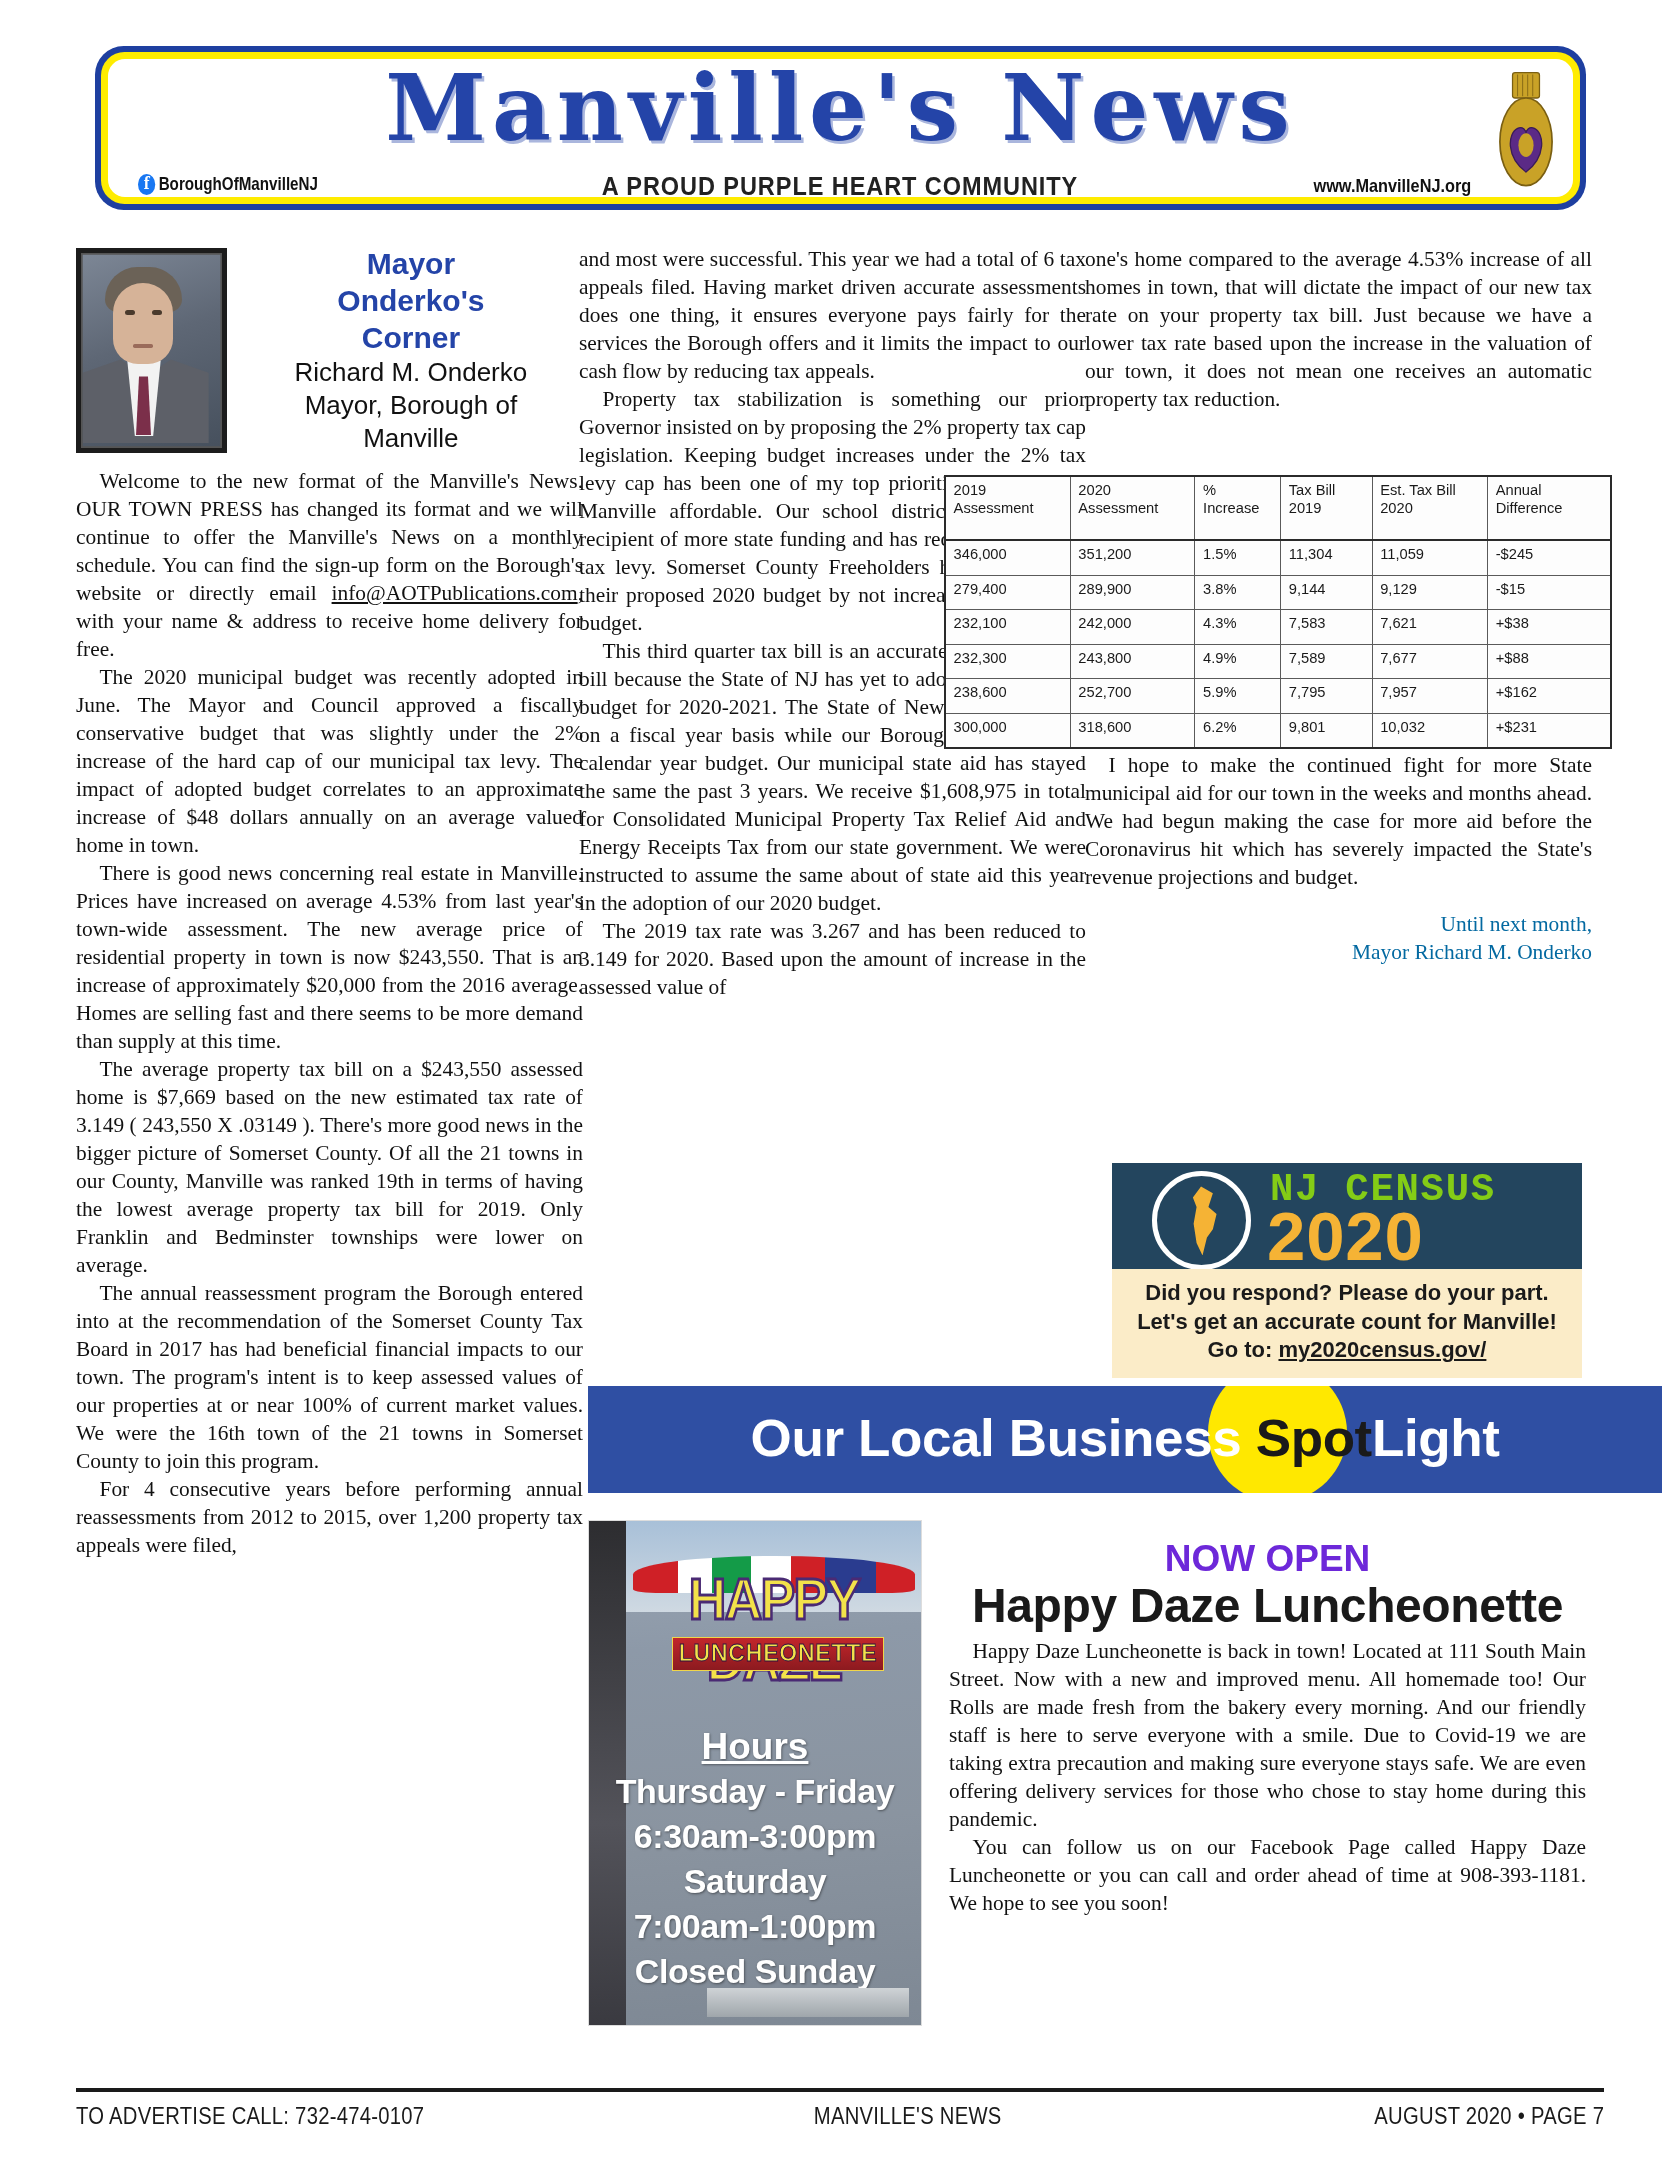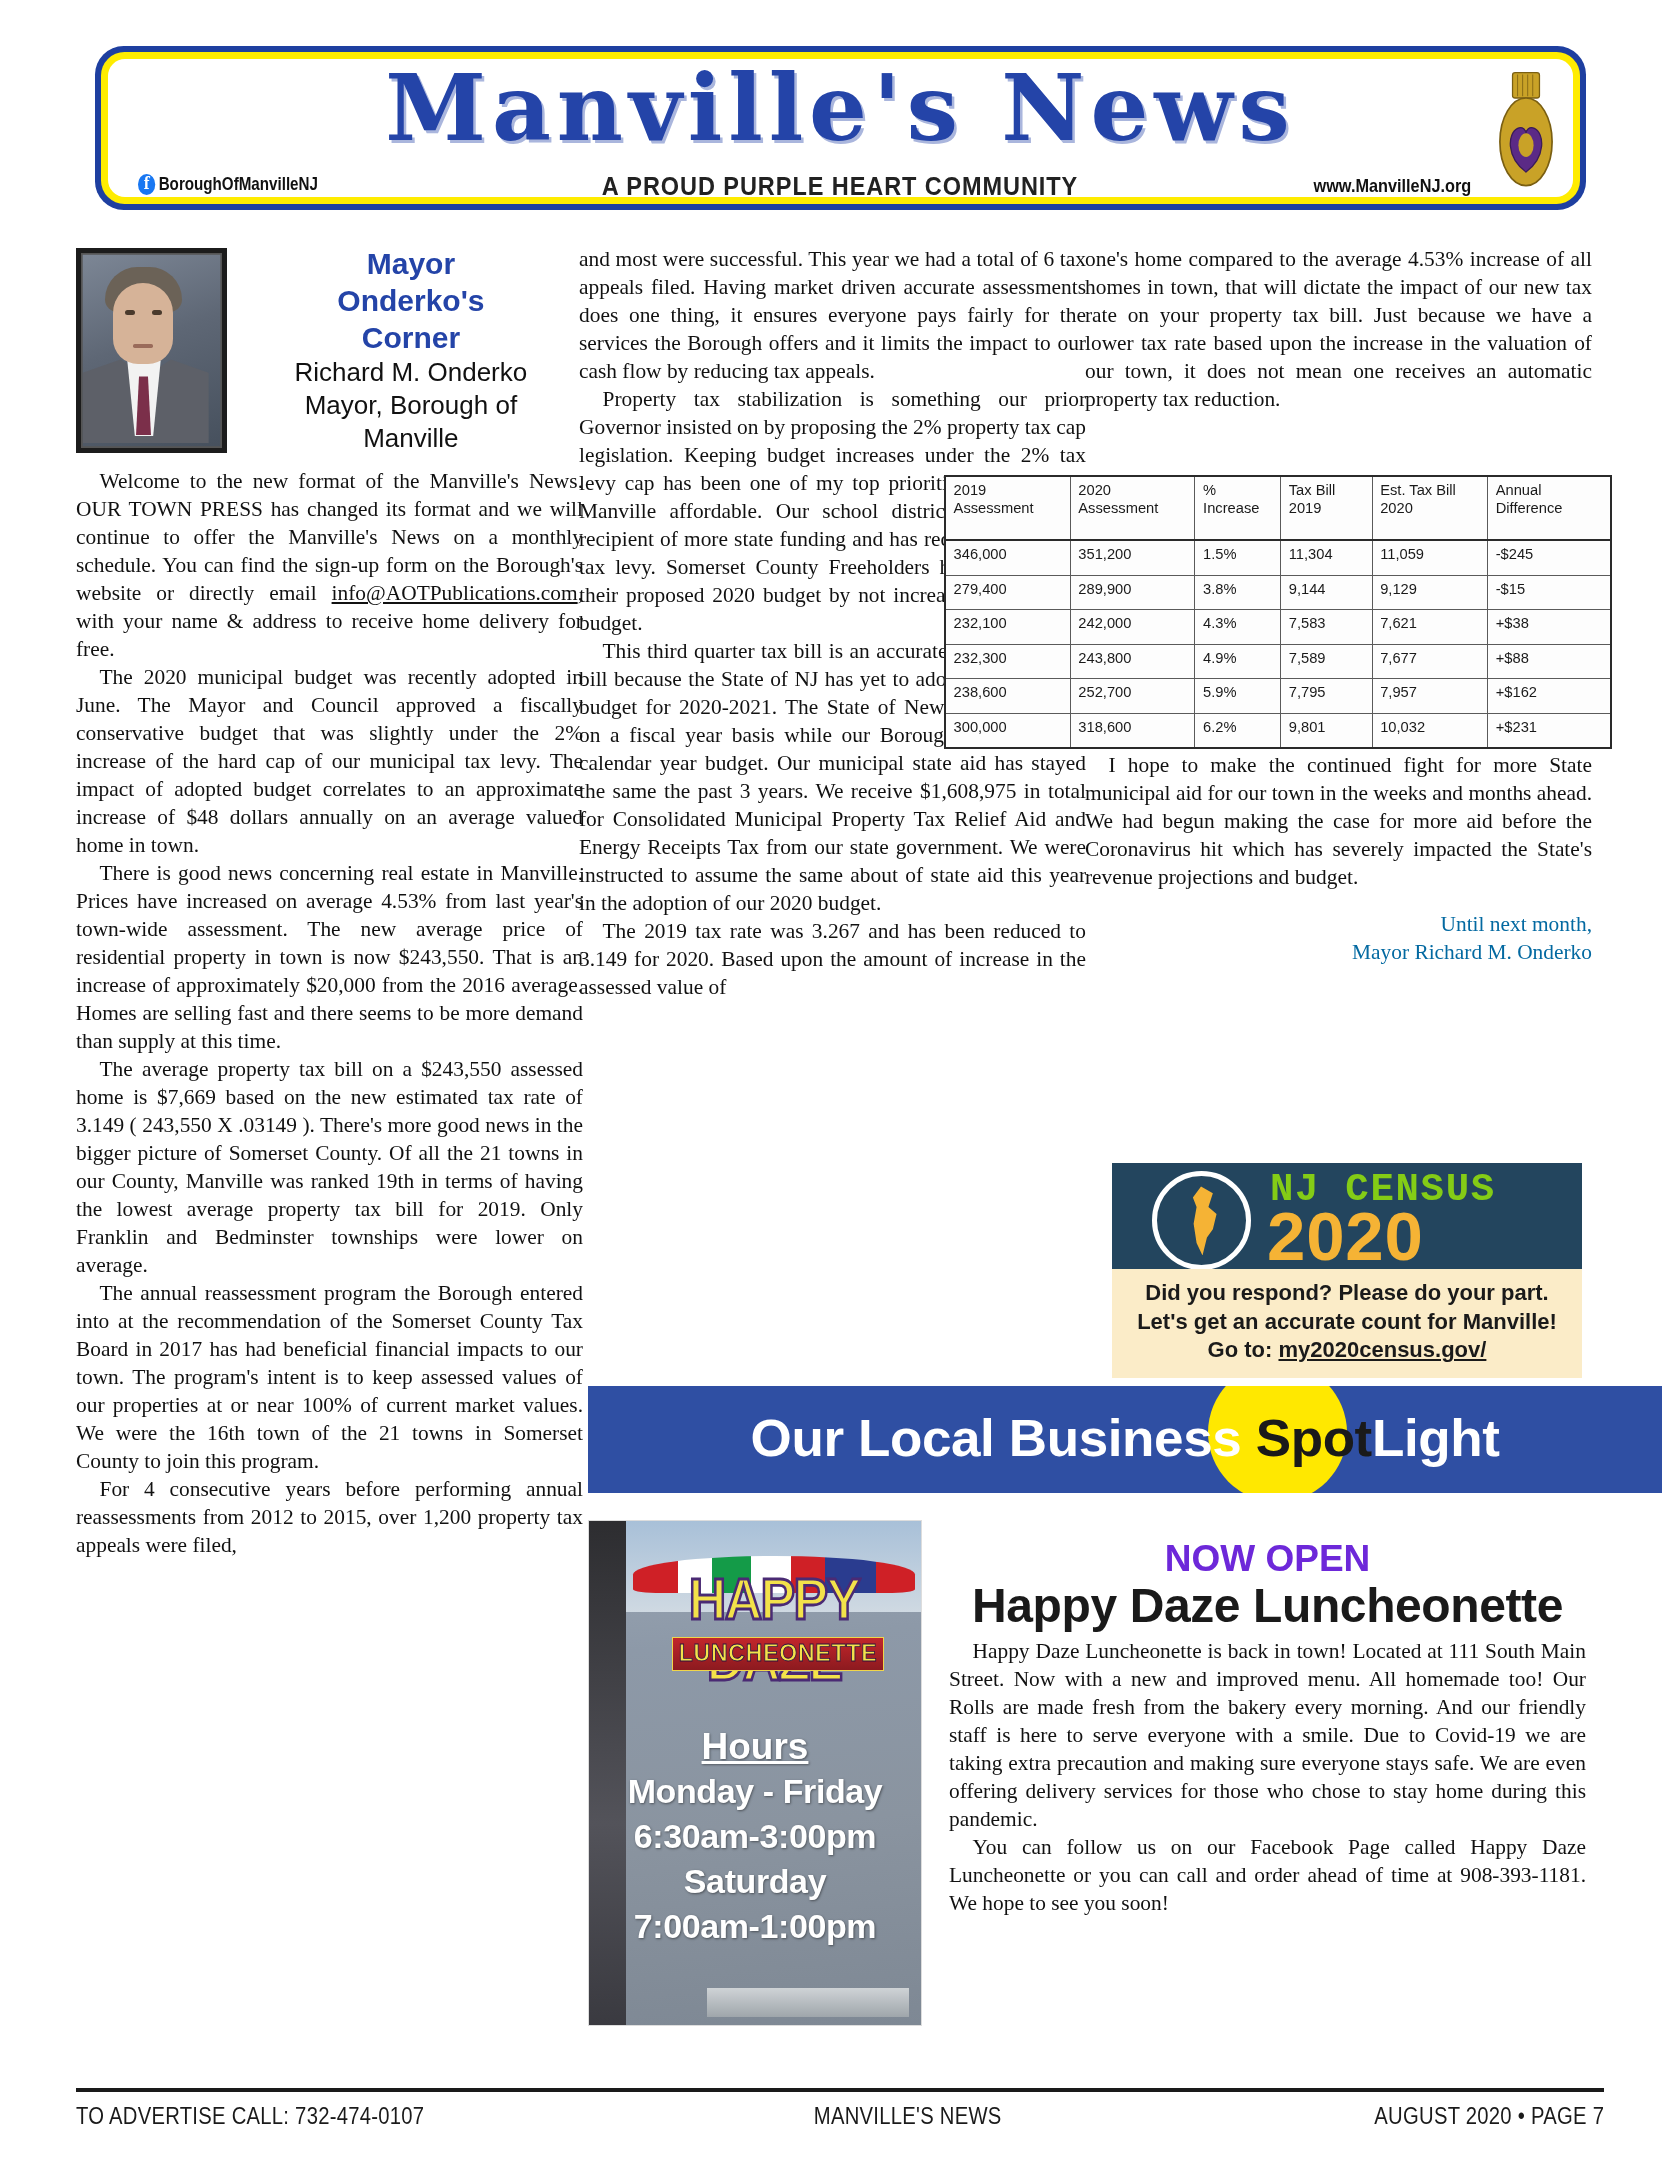--- a/index.html
+++ b/index.html
@@ -432,7 +432,7 @@
     </div>
     <div class="hd-hours">
       <div class="h-title">Hours</div>
-      <div class="h-line">Monday - Friday</div>
+      <div class="h-line">Thursday - Friday</div>
       <div class="h-line">6:30am-3:00pm</div>
       <div class="h-line">Saturday</div>
       <div class="h-line">7:00am-1:00pm</div>

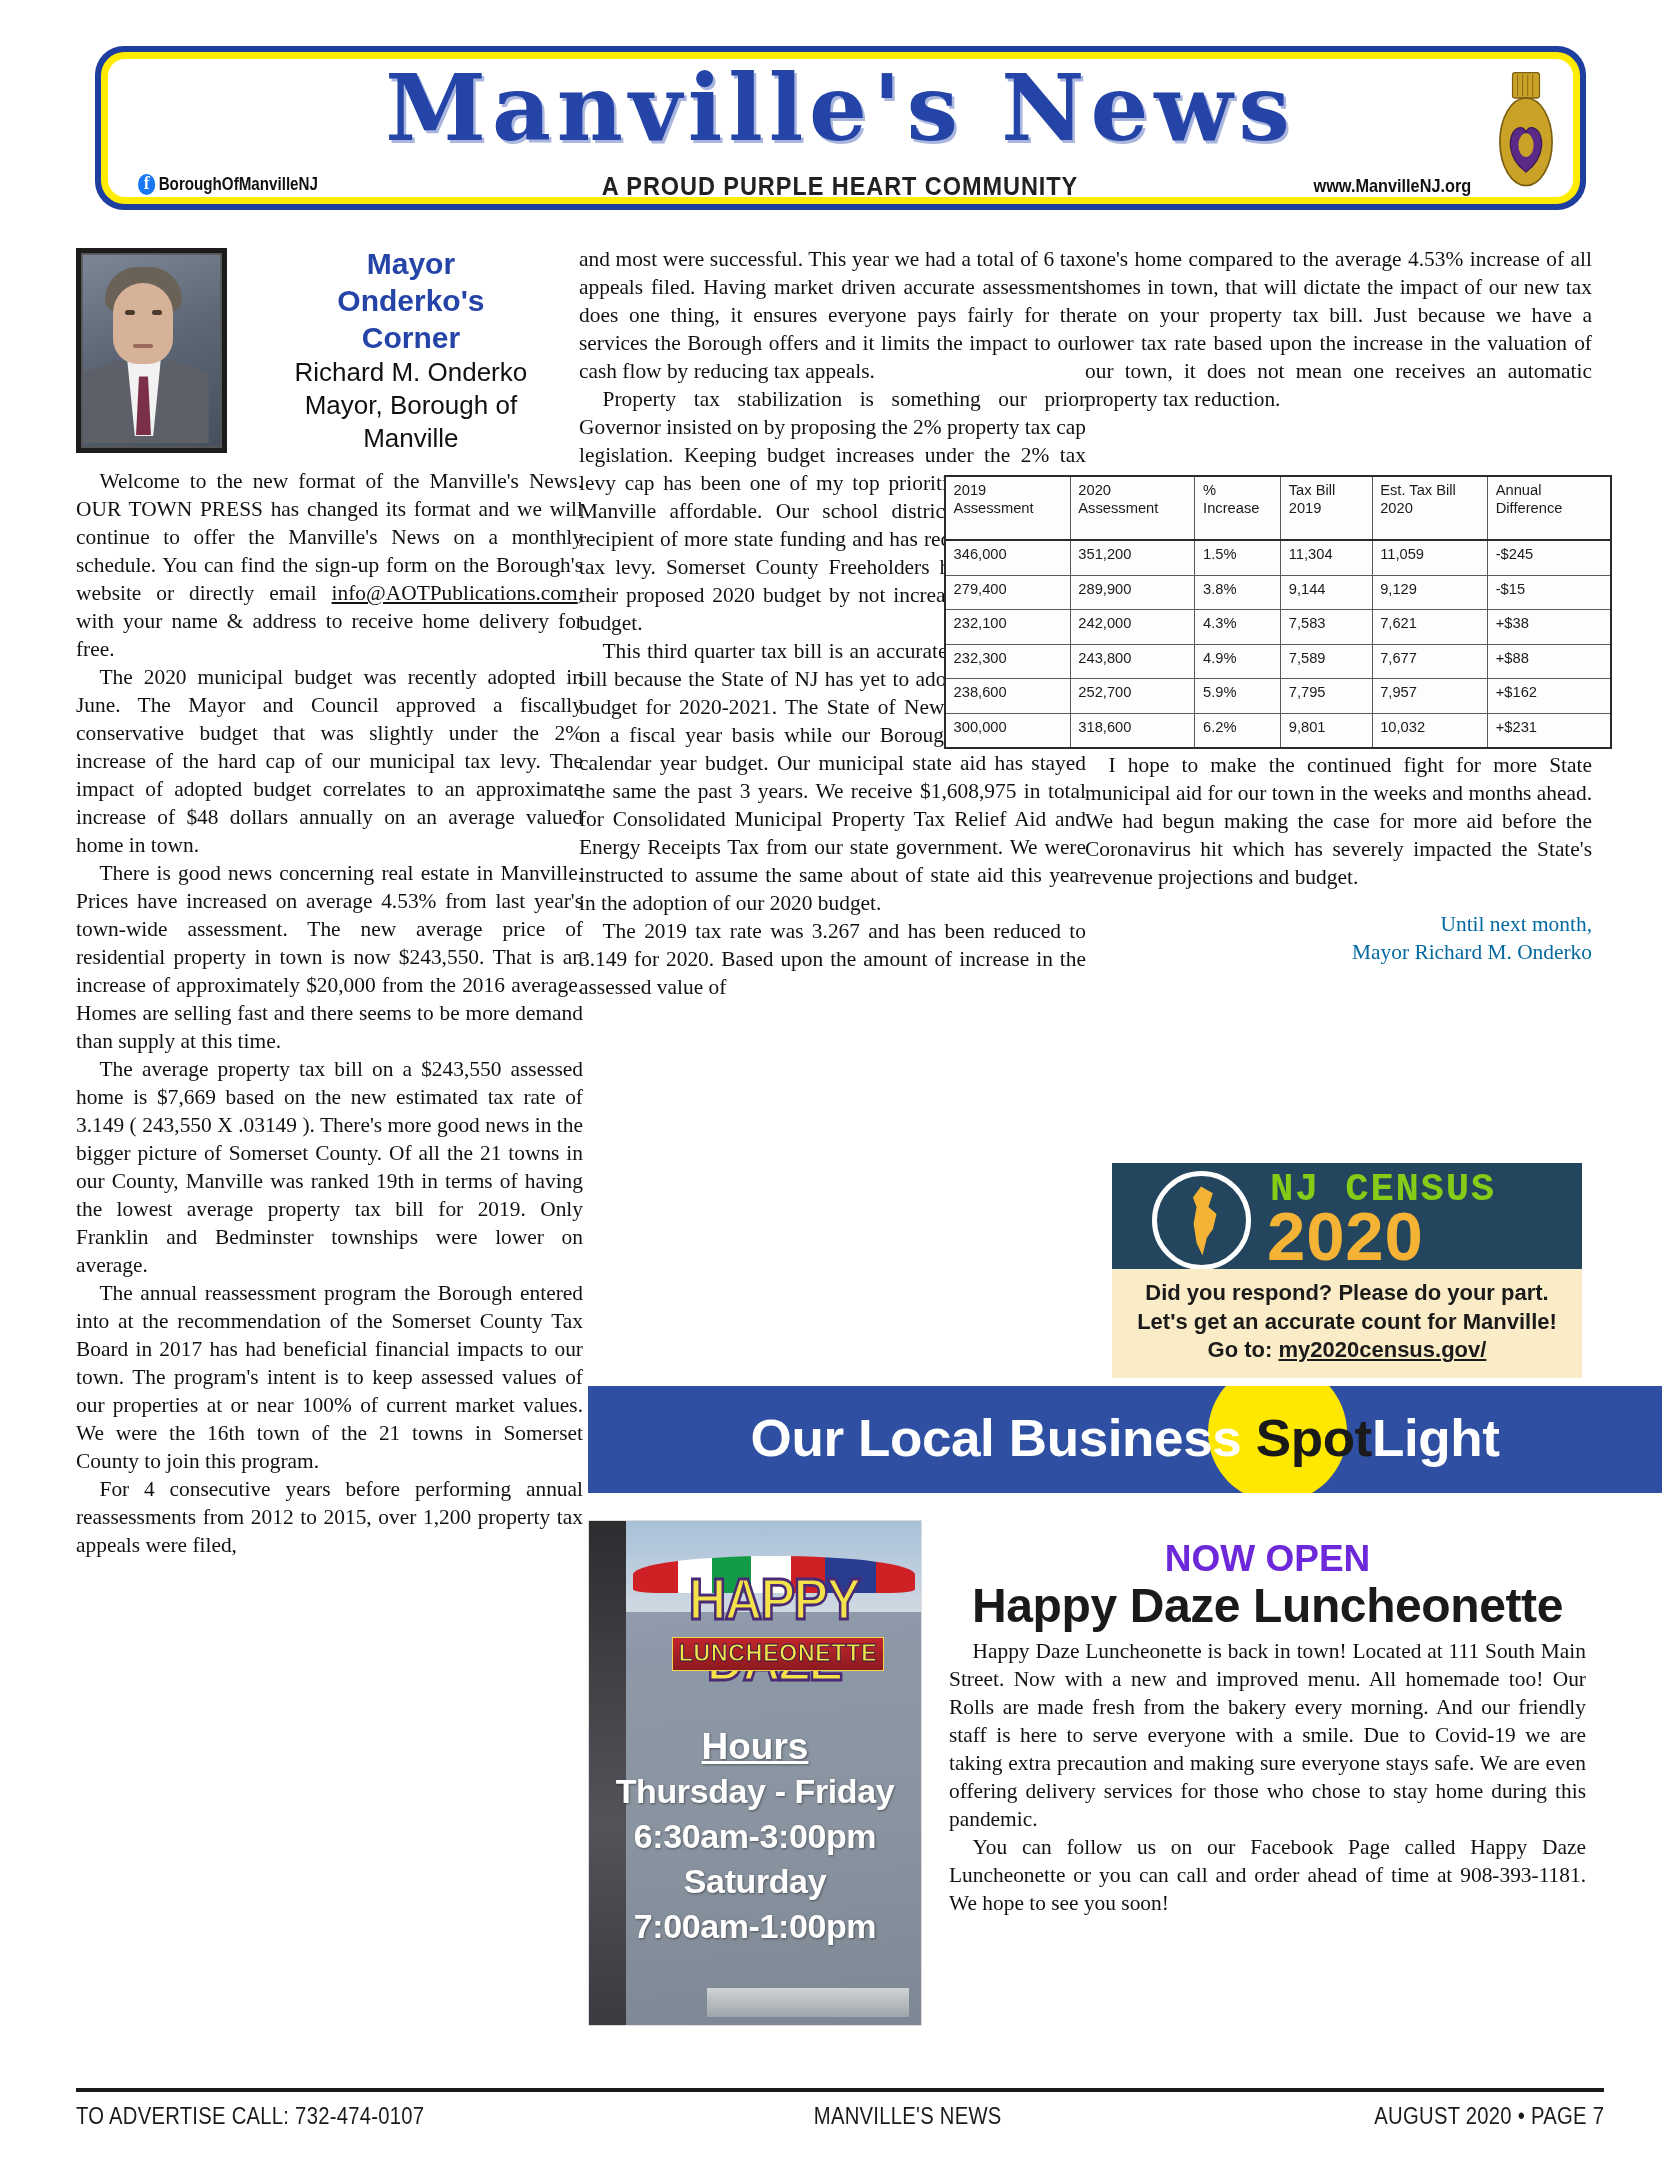--- a/index.html
+++ b/index.html
@@ -436,6 +436,7 @@
       <div class="h-line">6:30am-3:00pm</div>
       <div class="h-line">Saturday</div>
       <div class="h-line">7:00am-1:00pm</div>
+      <div class="h-line">Closed Sunday</div>
     </div>
     <div class="hd-counter"></div>
   </div>

